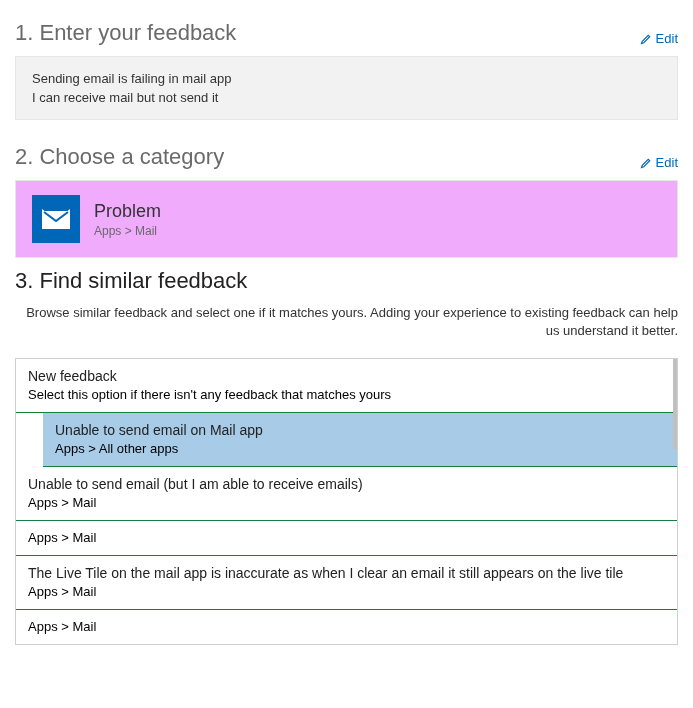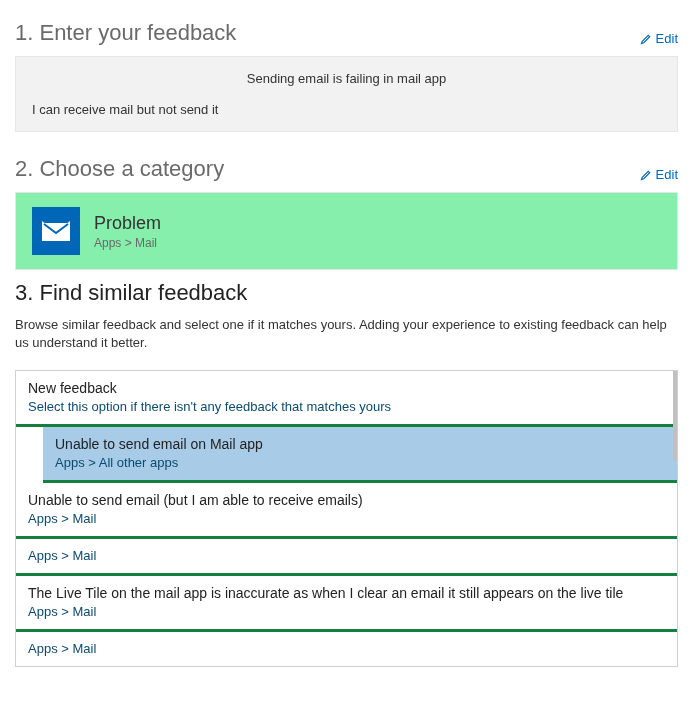--- a/index.html
+++ b/index.html
@@ -41,7 +41,7 @@
     font-size: 13px;
     color: #333;
   }
-  .feedback-summary .line1 { margin-bottom: 16px; text-align: center; }
+  .feedback-summary .line1 { margin-bottom: 4px; }
   .category-box {
     background: #86efac;
     border: 1px solid #e6e6e6;

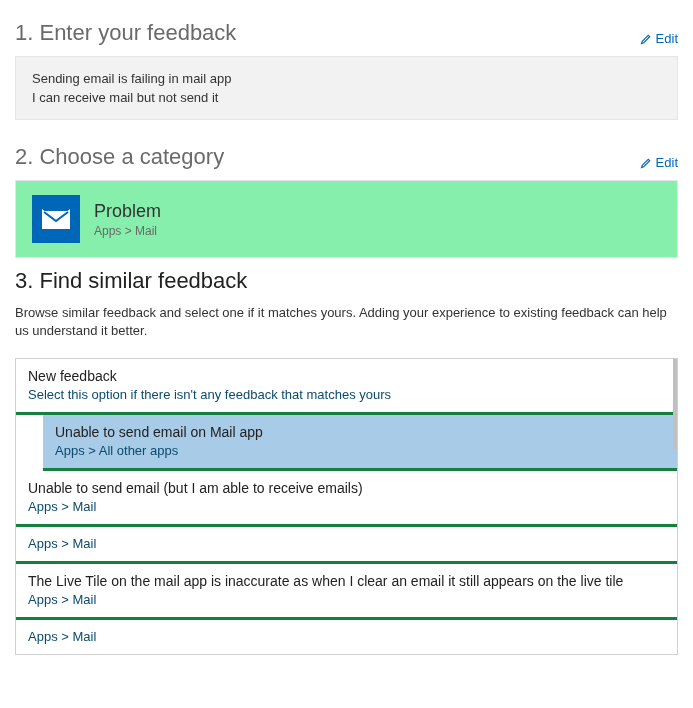--- a/index.html
+++ b/index.html
@@ -43,7 +43,7 @@
   }
   .feedback-summary .line1 { margin-bottom: 4px; }
   .category-box {
-    background: #86efac;
+    background: #f0abfc;
     border: 1px solid #e6e6e6;
     padding: 14px 16px;
     display: flex;

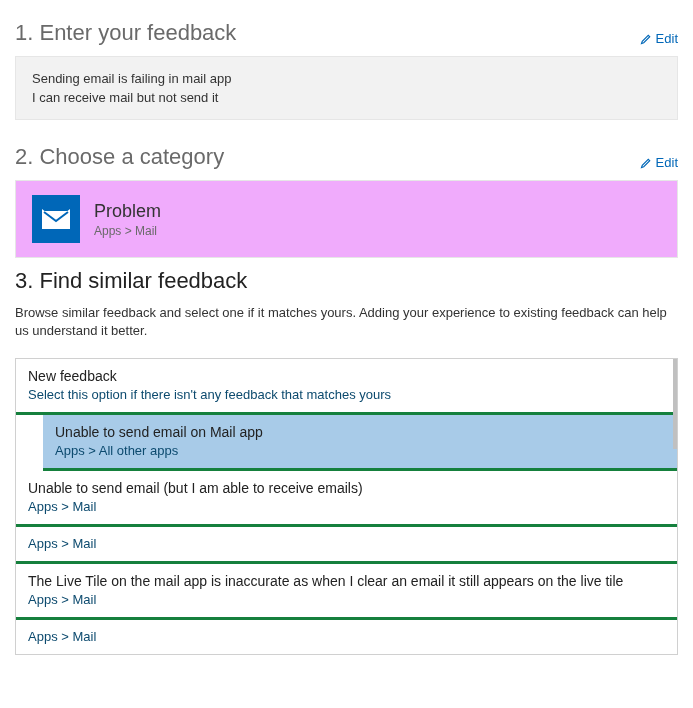--- a/index.html
+++ b/index.html
@@ -74,6 +74,7 @@
     color: #333;
     margin: 8px 0 18px 0;
     line-height: 1.4;
+    text-align: right;
   }
   .feedback-list {
     border: 1px solid #d0d0d0;

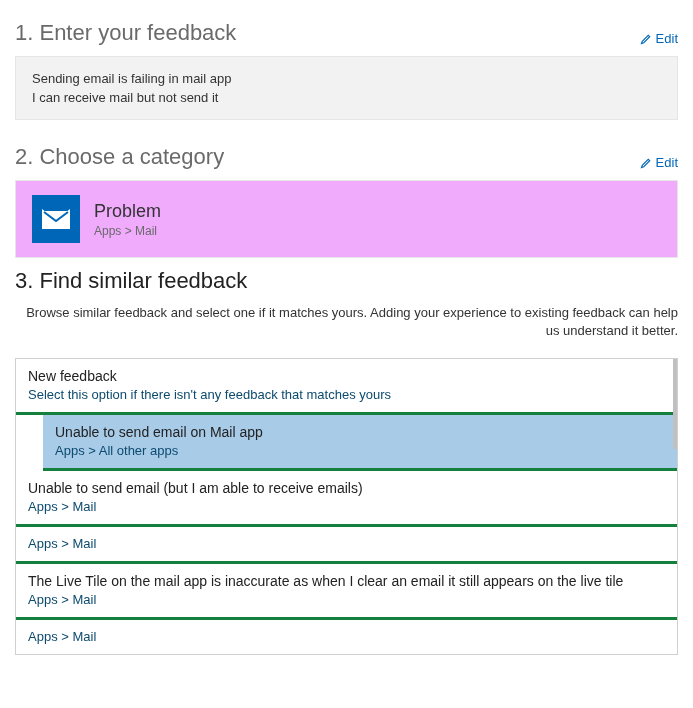--- a/index.html
+++ b/index.html
@@ -82,7 +82,7 @@
   }
   .feedback-item {
     padding: 8px 12px 10px 12px;
-    border-bottom: 3px solid #15803d;
+    border-bottom: 1px solid #15803d;
     cursor: pointer;
   }
   .feedback-item:last-child { border-bottom: none; }

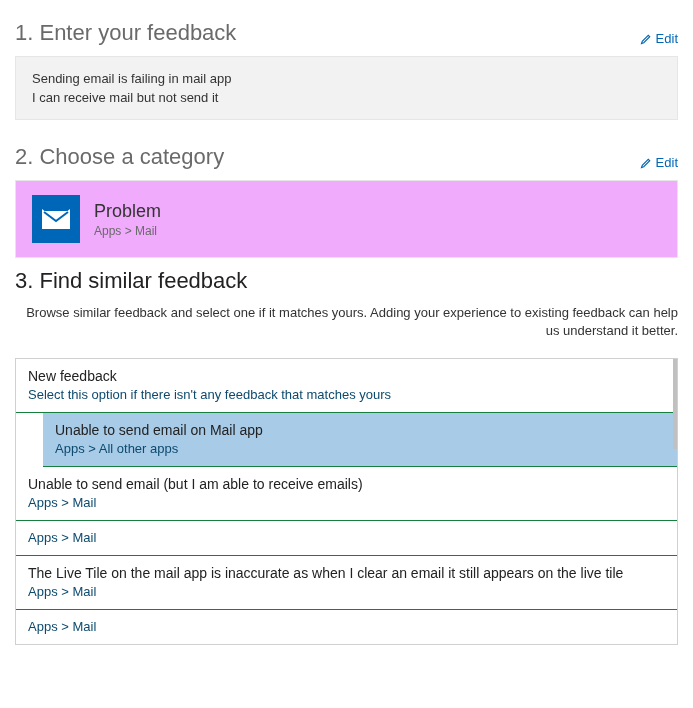--- a/index.html
+++ b/index.html
@@ -97,7 +97,7 @@
   }
   .feedback-item .fb-sub {
     font-size: 13px;
-    color: #0c4a6e;
+    color: #000000;
     margin-top: 1px;
   }
   .list-scroll-indicator {

